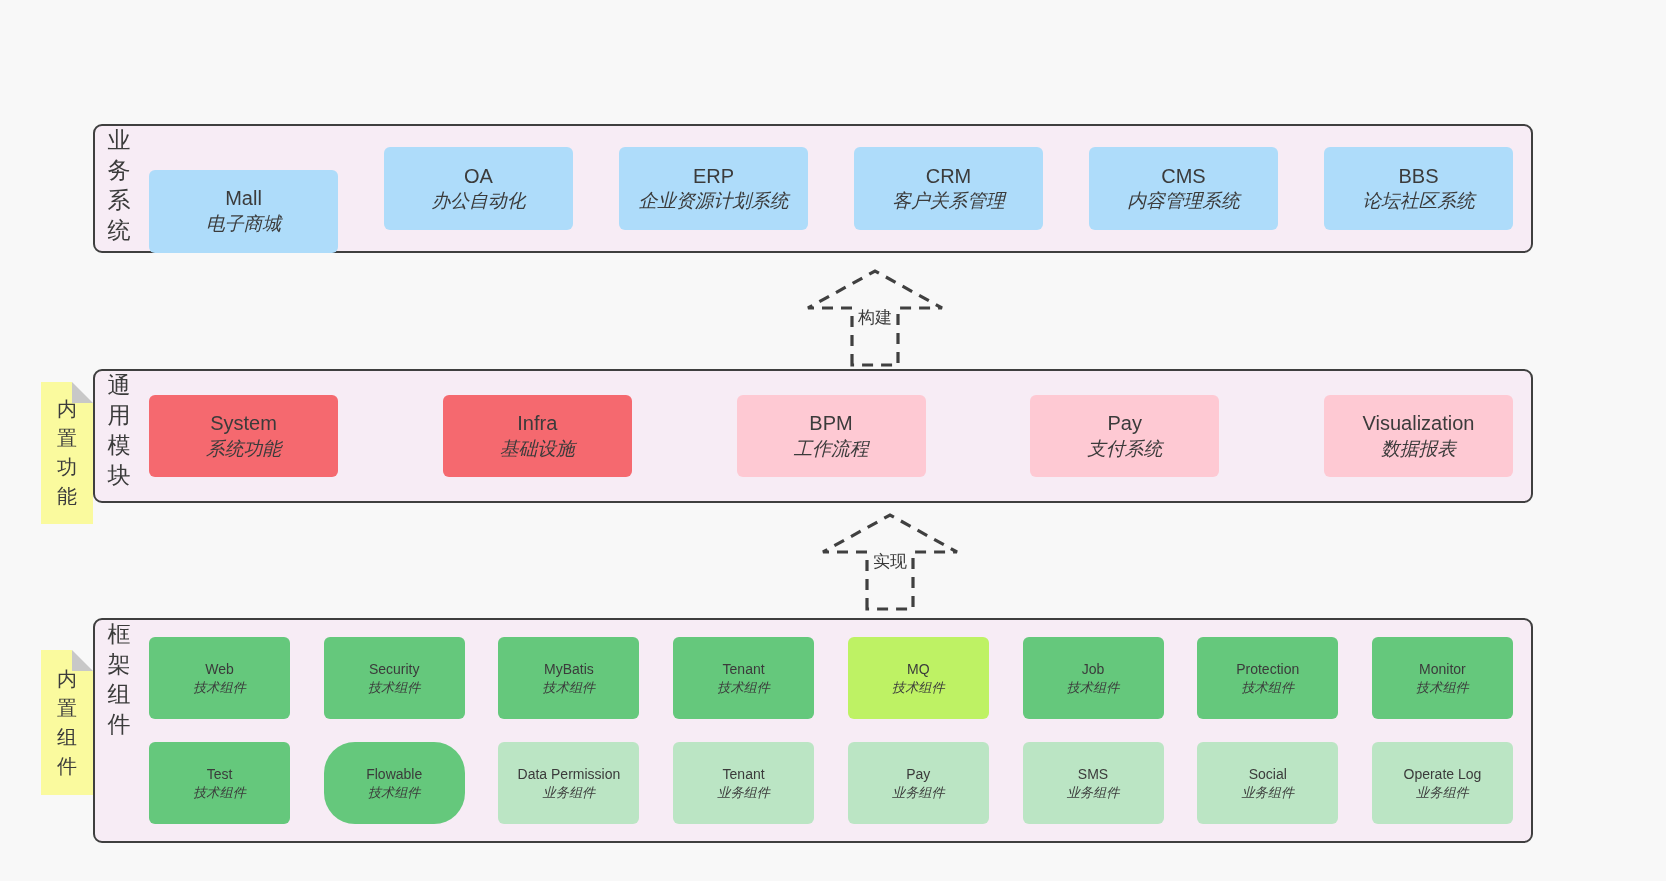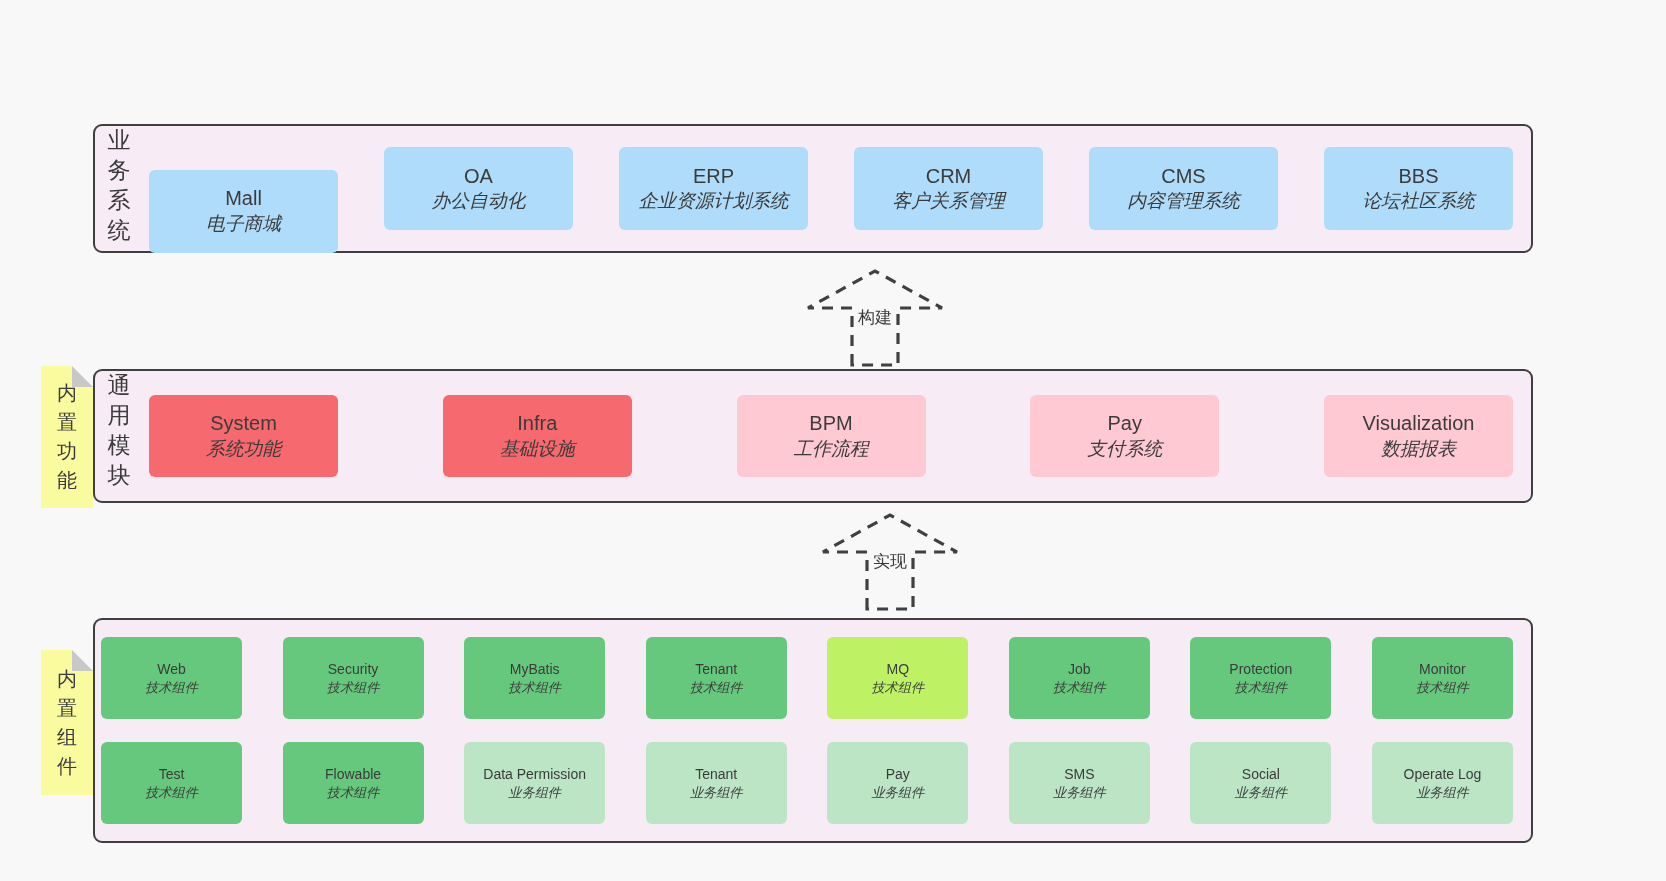--- a/index.html
+++ b/index.html
@@ -74,7 +74,7 @@
     background: var(--sticky-yellow, #fafa9e);
     display: flex; align-items: center; justify-content: center;
   }
-  .sticky-1 { top: 366px; height: 142px; }
+  .sticky-1 { top: 382px; height: 142px; }
   .sticky-2 { top: 650px; height: 145px; }
   .sticky .fold {
     position: absolute; top: 0; right: 0;

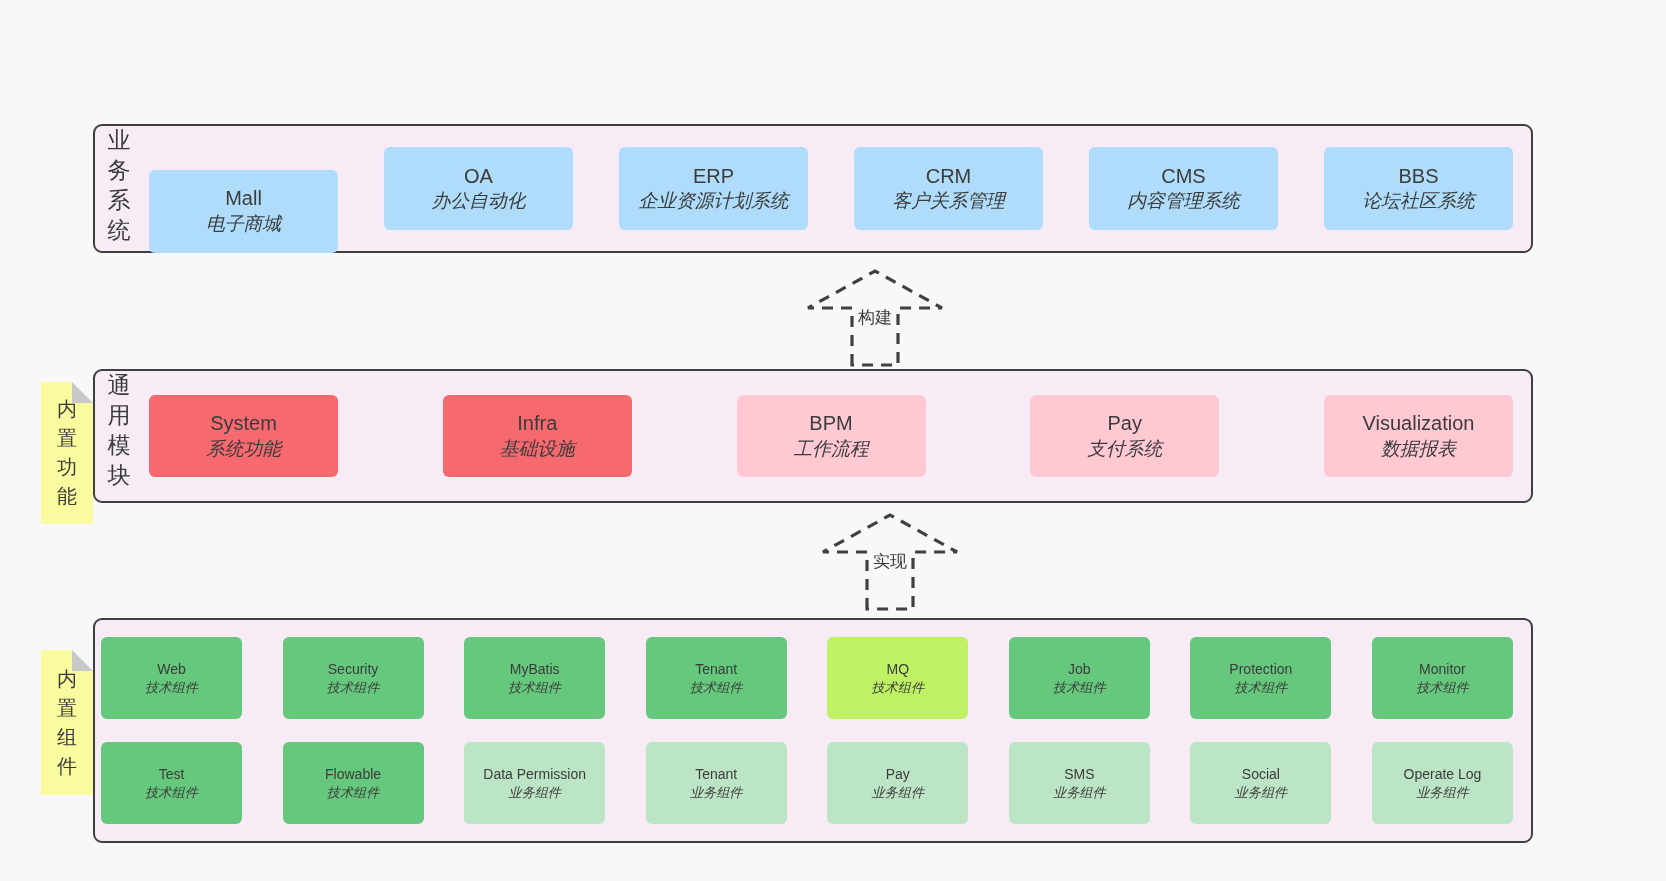--- a/index.html
+++ b/index.html
@@ -210,6 +210,9 @@
   </div>
 
   <section class="band band-2">
+    <div class="band-label">
+      <div class="vtext">框架组件</div>
+    </div>
     <div class="band-boxes">
       <div class="box-row">
           <div class="box" style="background: rgb(101, 200, 124);">

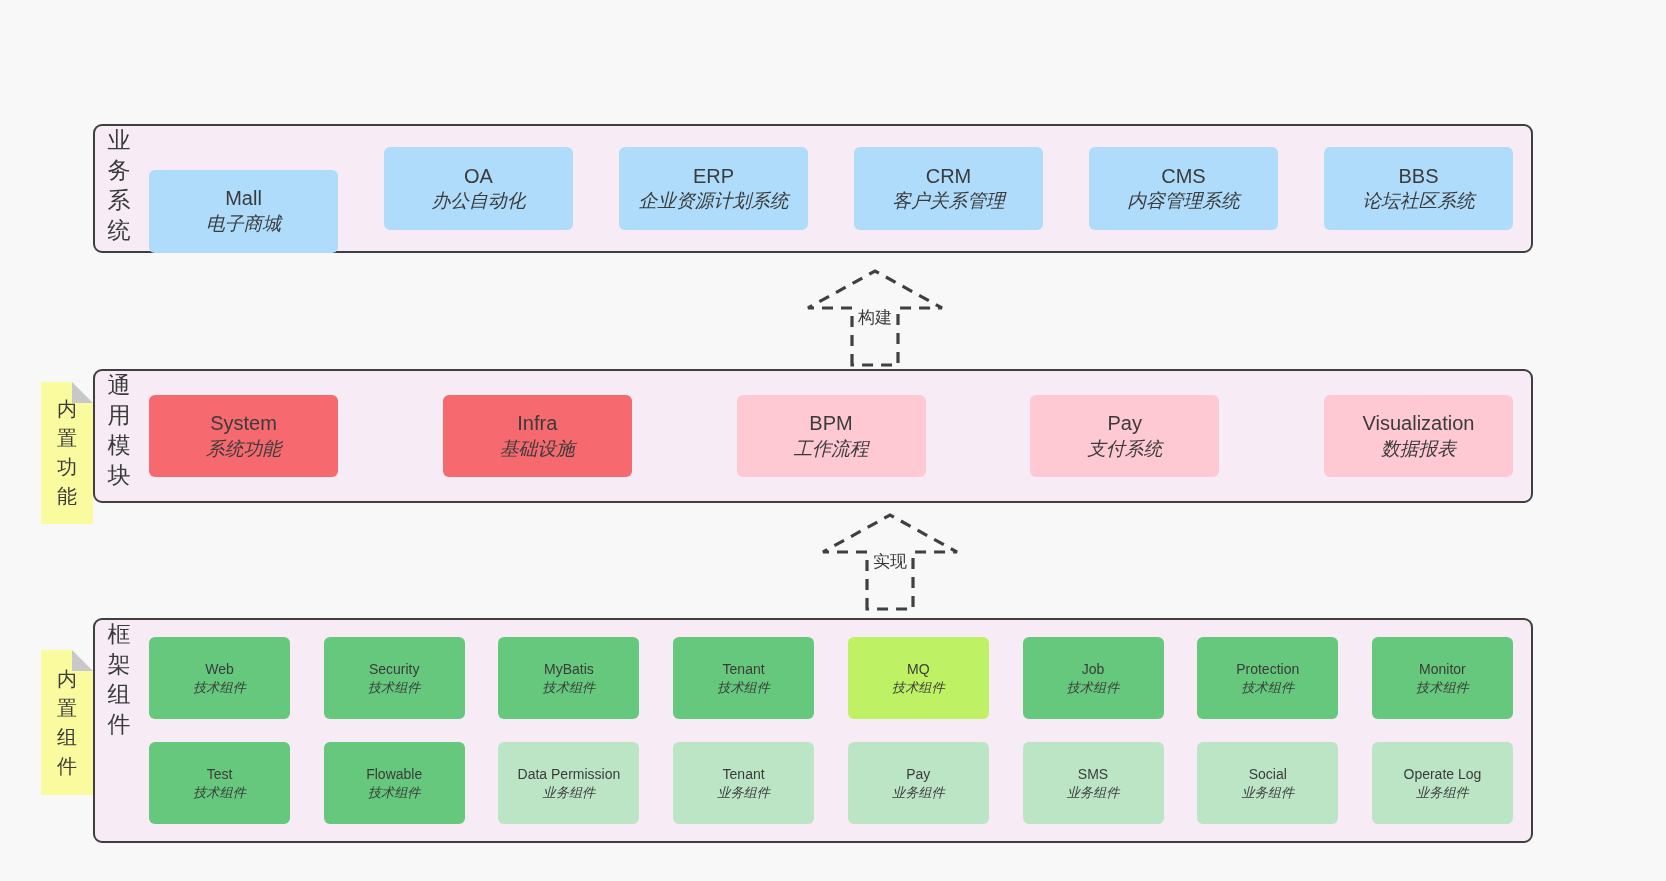--- a/index.html
+++ b/index.html
@@ -253,7 +253,7 @@
             <div class="box-name">Test</div>
             <div class="box-sub">技术组件</div>
           </div>
-          <div class="box" style="background: rgb(101, 200, 124);">
+          <div class="box" style="background: rgb(101, 200, 124); border-radius: 31px;">
             <div class="box-name">Flowable</div>
             <div class="box-sub">技术组件</div>
           </div>

